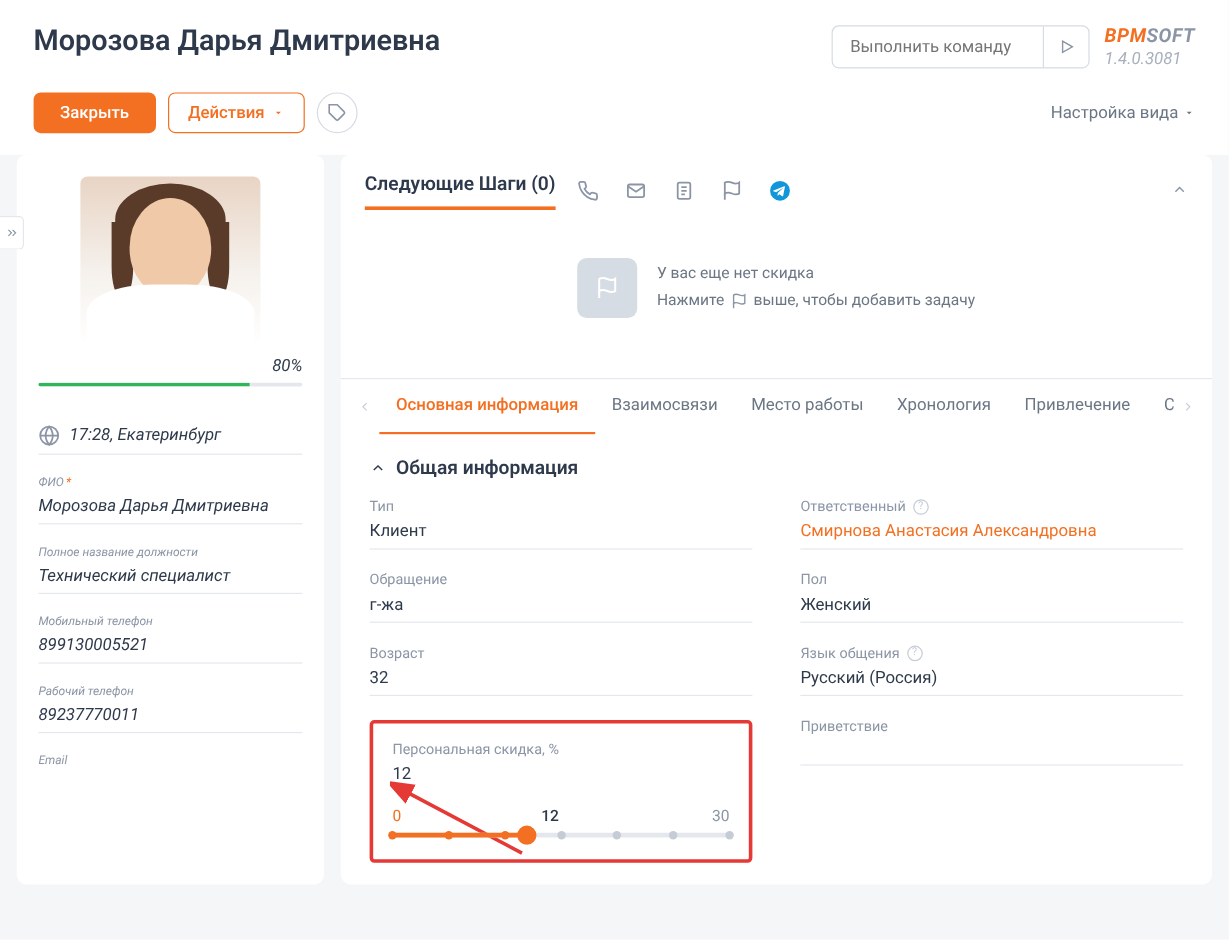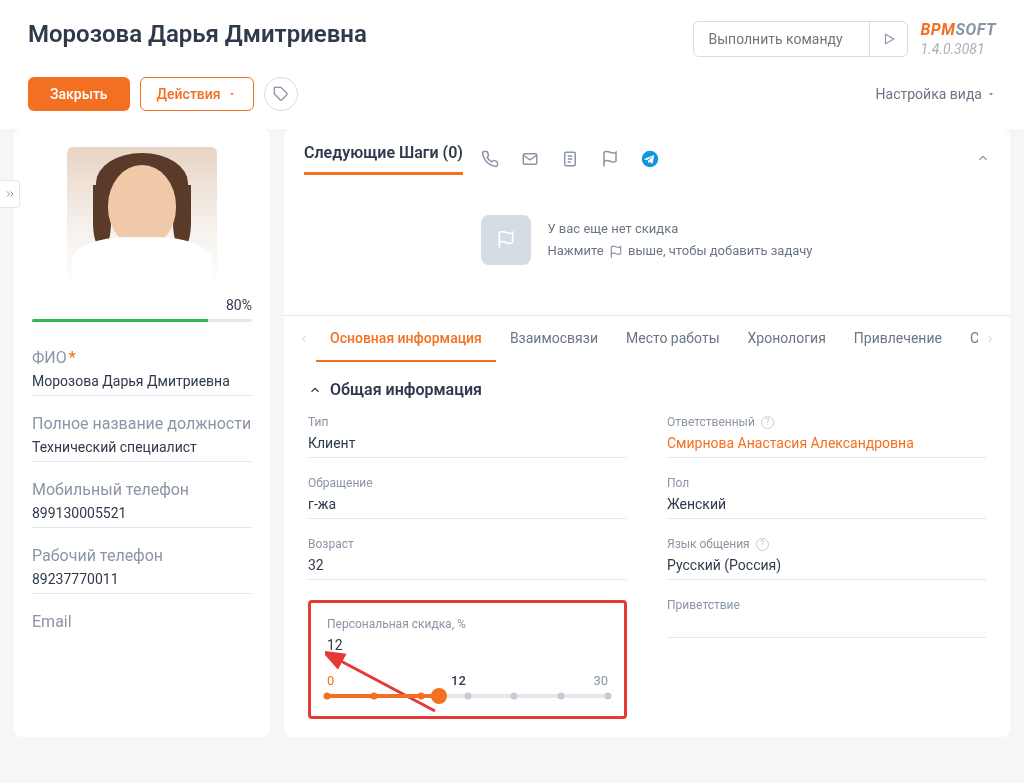--- a/index.html
+++ b/index.html
@@ -27,7 +27,7 @@
 
 .expand-tab { position: absolute; left: 0; top: 180px; background: #fff; border: 1px solid #e4e8ed; border-left: none; border-radius: 0 4px 4px 0; width: 20px; height: 28px; display: flex; align-items: center; justify-content: center; color: #8b95a5; cursor: pointer; z-index: 10; }
 
-.sidebar { background: #fff; border-radius: 8px; width: 256px; padding: 18px; flex-shrink: 0; }
+.sidebar { background: #fff; border-radius: 8px; width: 256px; padding: 18px; flex-shrink: 0; font-style: italic; }
 .avatar-wrap { display: flex; justify-content: center; }
 .avatar { width: 150px; height: 140px; border-radius: 6px; background: linear-gradient(180deg, #e8d4c4 0%, #f5f0eb 55%, #ffffff 100%); position: relative; overflow: hidden; }
 .avatar-face { position: absolute; top: 18px; left: 50%; transform: translateX(-50%); width: 68px; height: 82px; background: #f0c9a8; border-radius: 50% 50% 48% 48%; }

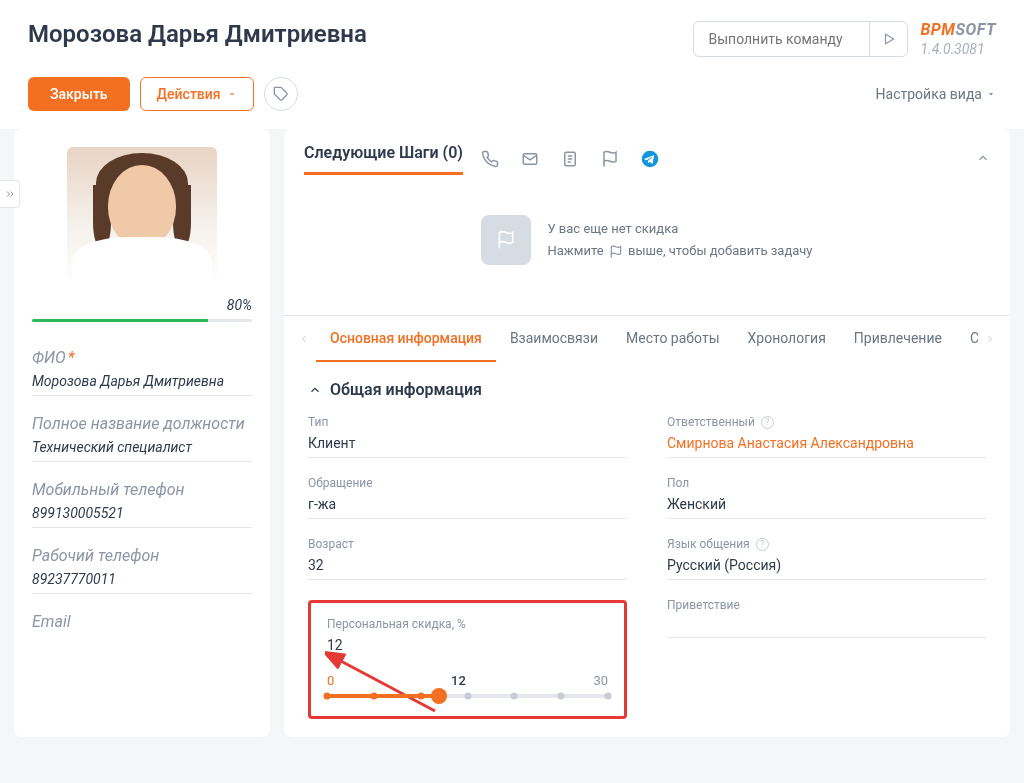--- a/index.html
+++ b/index.html
@@ -159,6 +159,14 @@
       </div>
 
     <div class="side-section">
+      <div class="city-row">
+        <svg width="18" height="18" viewBox="0 0 24 24" fill="none" stroke="#8b95a5" stroke-width="2">
+            <circle cx="12" cy="12" r="10"></circle>
+            <line x1="2" y1="12" x2="22" y2="12"></line>
+            <path d="M12 2a15.3 15.3 0 0 1 4 10 15.3 15.3 0 0 1-4 10 15.3 15.3 0 0 1-4-10 15.3 15.3 0 0 1 4-10z"></path>
+          </svg>
+        <span>17:28, Екатеринбург</span>
+      </div>
 
       <div class="field">
         <div class="field-label">

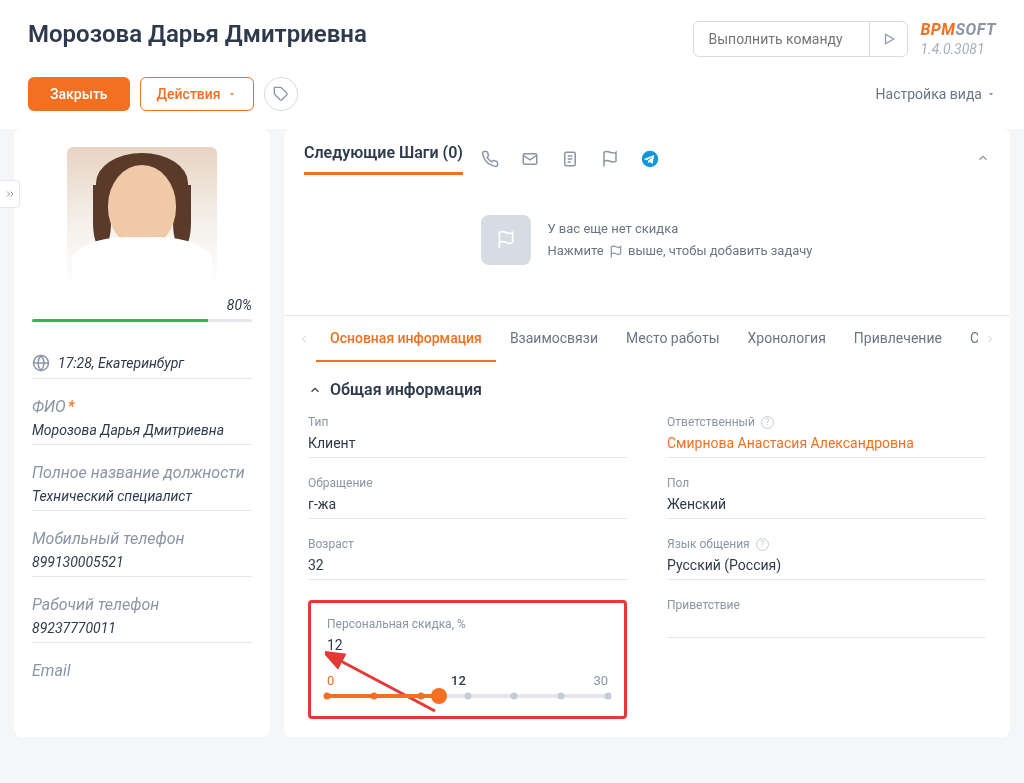--- a/index.html
+++ b/index.html
@@ -42,7 +42,7 @@
 .side-section { margin-top: 26px; }
 .city-row { display: flex; align-items: center; gap: 8px; font-size: 14px; color: #2e3a4b; padding: 6px 0; border-bottom: 1px solid #e4e8ed; }
 .field { margin-top: 18px; }
-.field-label { font-size: 16px; color: #8b95a5; display: flex; align-items: flex-end; gap: 2px; }
+.field-label { font-size: 10px; color: #8b95a5; display: flex; align-items: flex-end; gap: 2px; }
 .req { color: #f36f21; }
 .field-value { font-size: 14px; color: #2e3a4b; margin-top: 6px; padding-bottom: 6px; border-bottom: 1px solid #e4e8ed; }
 

